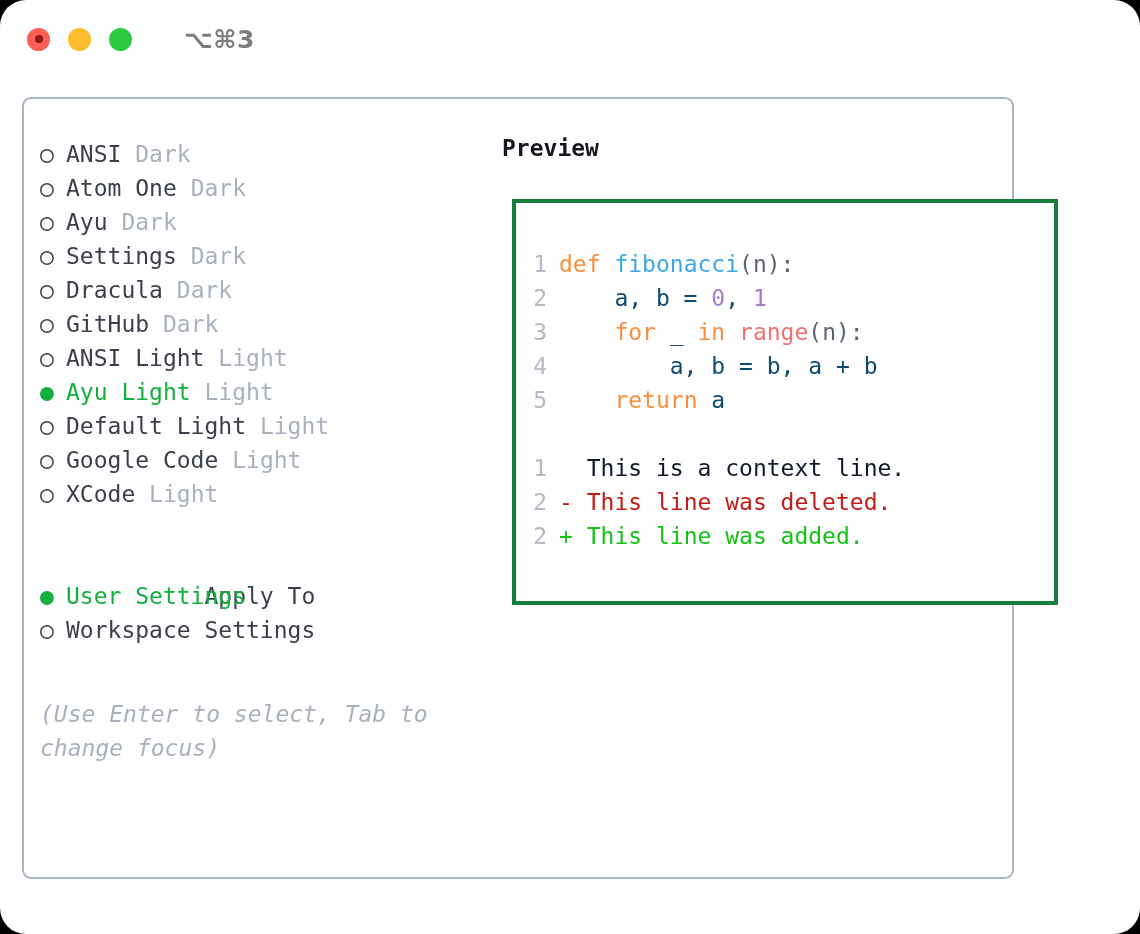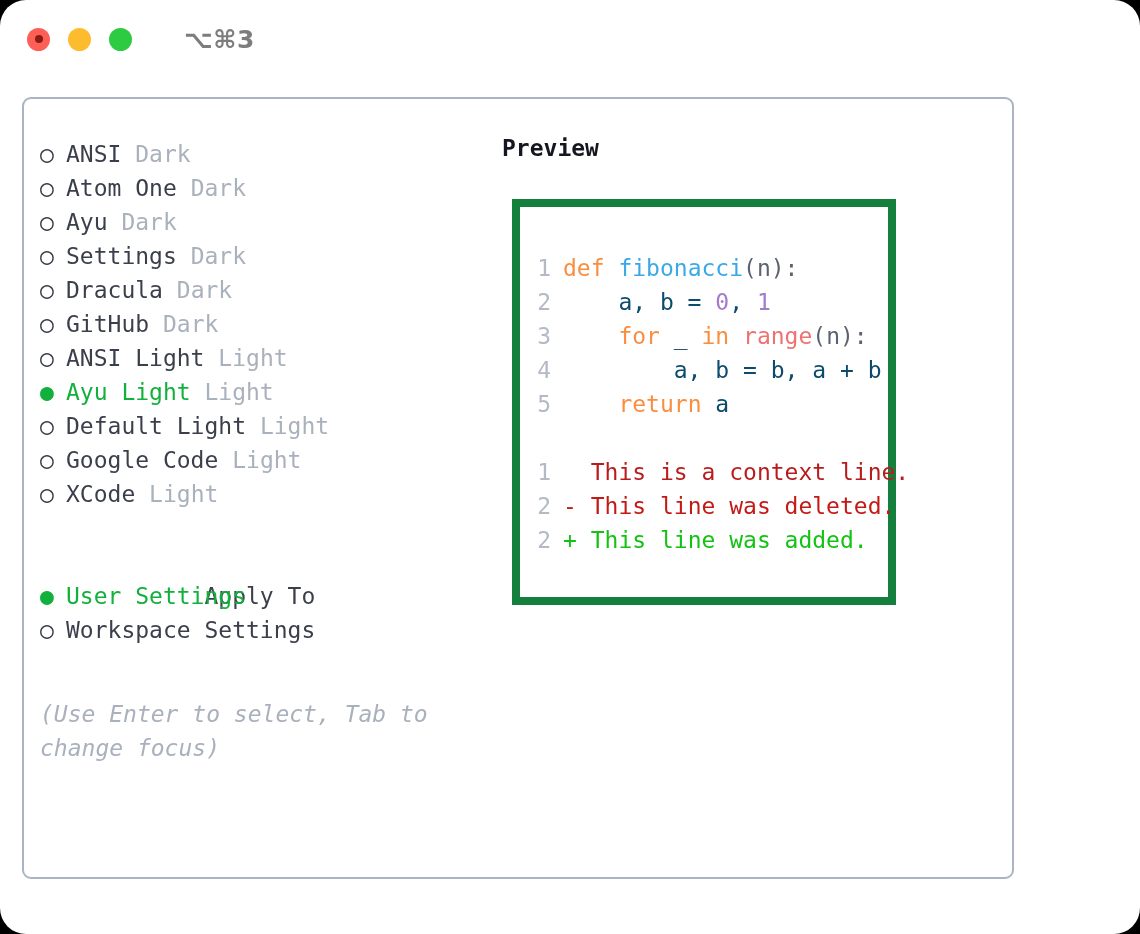--- a/index.html
+++ b/index.html
@@ -154,9 +154,9 @@
     position: absolute;
     left: 10px;
     top: 68px;
-    width: 384px;
+    width: 546px;
     height: 406px;
-    border: 8px solid #15803d;
+    border: 4px solid #15803d;
     box-sizing: border-box;
     background: #ffffff;
   }

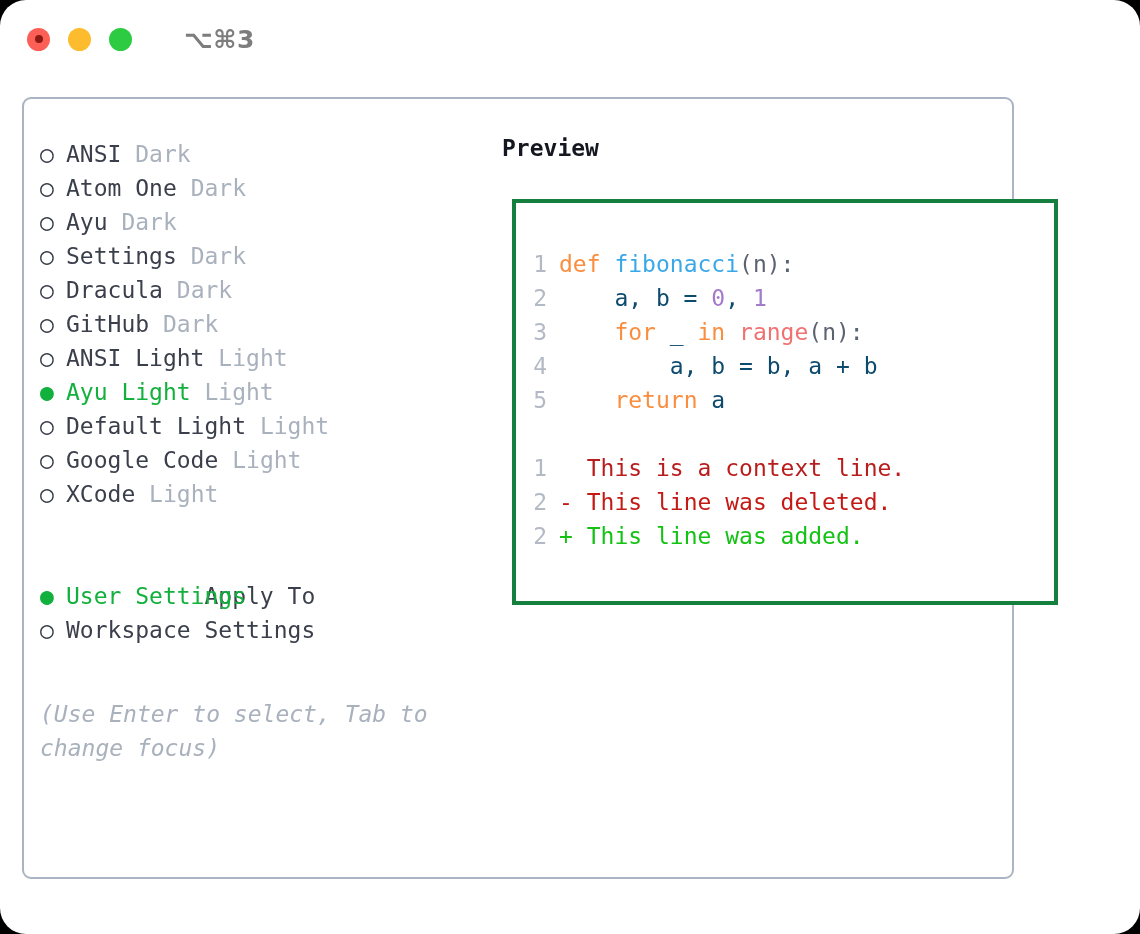--- a/index.html
+++ b/index.html
@@ -183,7 +183,7 @@
   .plain { color: #0c4a6e; }
   .punct { color: #5c6370; }
   .blank { height: 34px; }
-  .ctx   { color: #b91c1c; }
+  .ctx   { color: #0f172a; }
   .del   { color: #c41a16; }
   .add   { color: #13c213; }
 </style>

